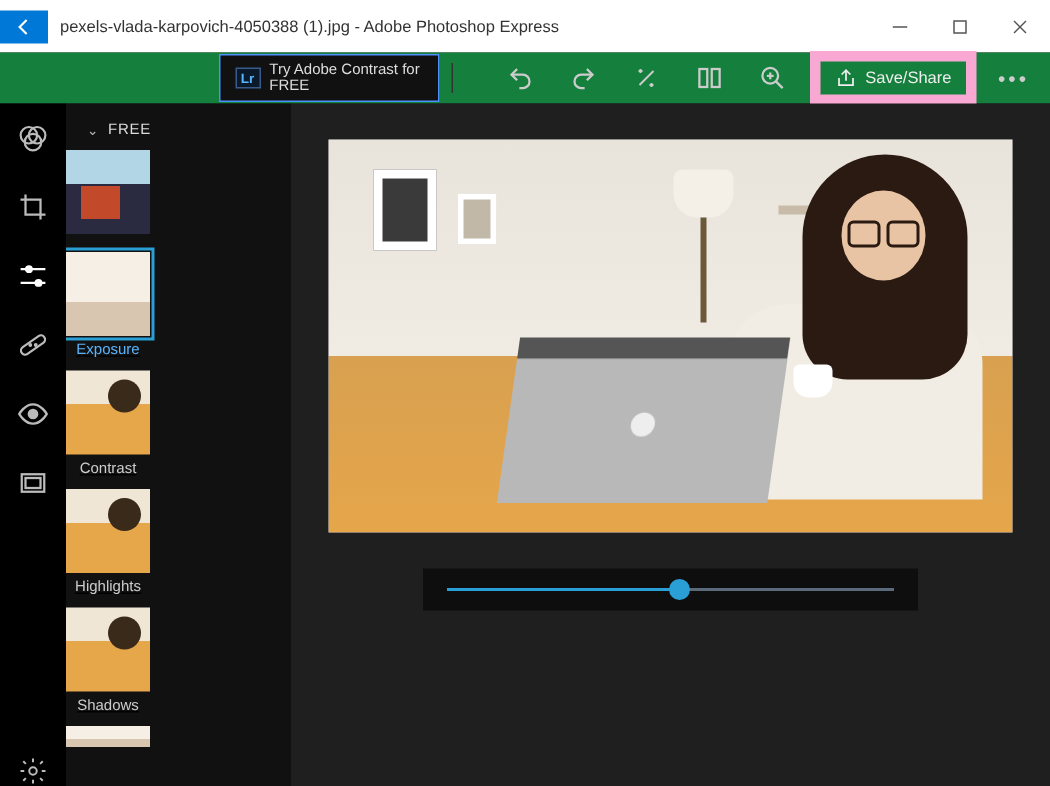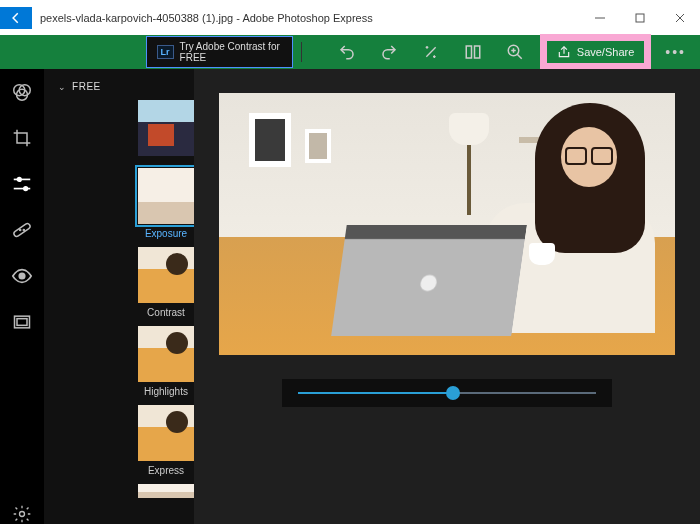--- a/index.html
+++ b/index.html
@@ -28,7 +28,7 @@
   .panel::-webkit-scrollbar-thumb { background: #333; }
   .section-header { display: flex; align-items: center; gap: 6px; color: #ddd; font-size: 10px; padding: 0 14px 8px; letter-spacing: 0.5px; }
   .chev { font-size: 9px; color: #bbb; }
-  .thumbs { display: flex; flex-direction: column; align-items: flex-end; gap: 8px; }
+  .thumbs { display: flex; flex-direction: column; align-items: flex-start; gap: 8px; text-decoration: underline; }
   .thumb-item { display: flex; flex-direction: column; align-items: center; gap: 4px; }
   .thumb { width: 56px; height: 56px; background: #555; position: relative; }
   .thumb.selected { outline: 2px solid #2a9fd6; outline-offset: 1px; }

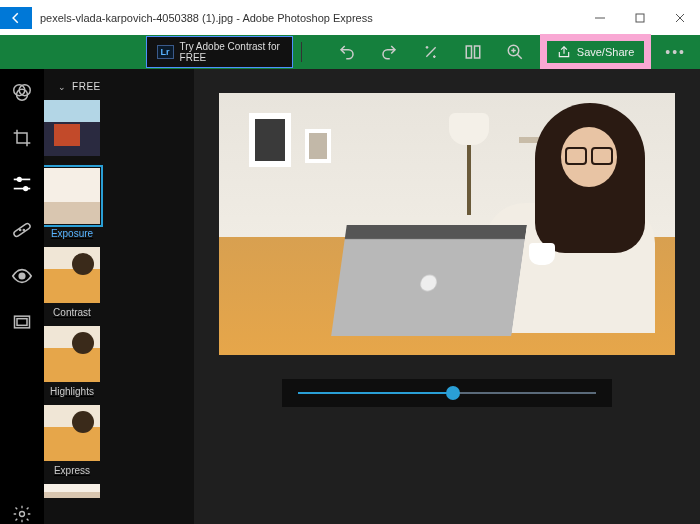--- a/index.html
+++ b/index.html
@@ -224,7 +224,7 @@
       </div>
       <div class="thumb-item">
         <div class="thumb t-main"></div>
-        <div class="thumb-label">Express</div>
+        <div class="thumb-label">Shadows</div>
       </div>
       <div class="thumb-item">
         <div class="thumb t-exposure cut"></div>

